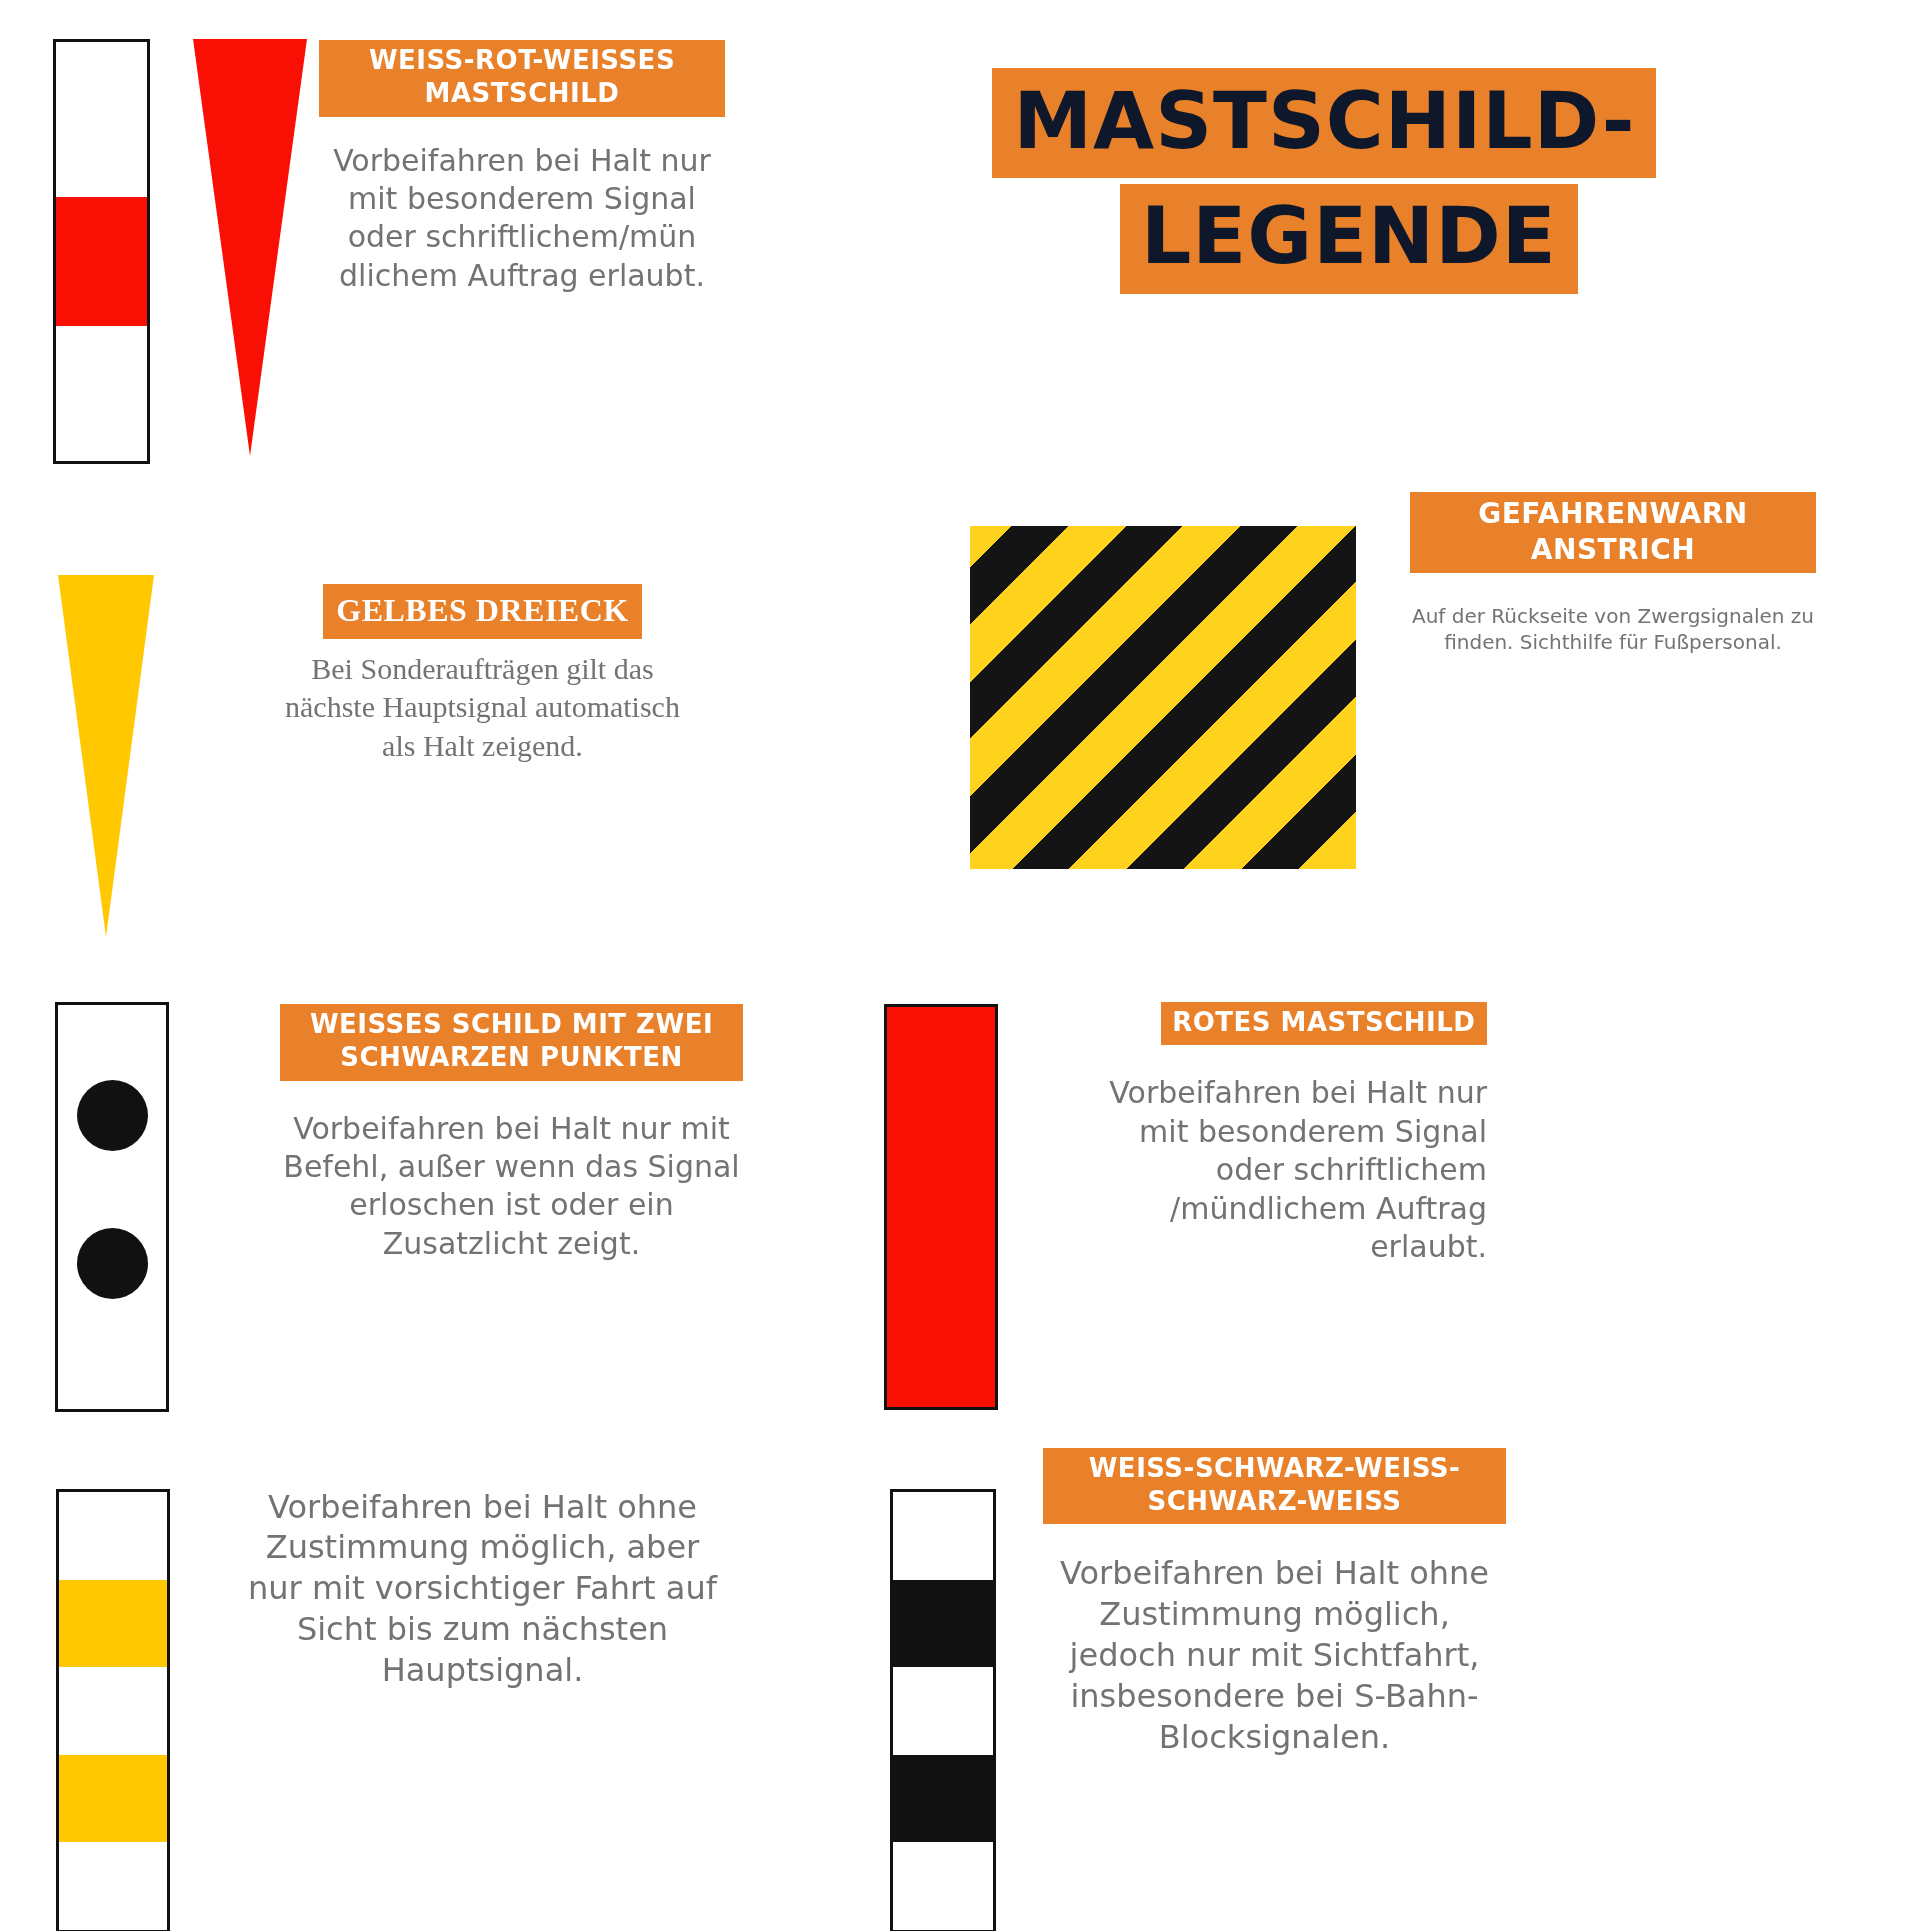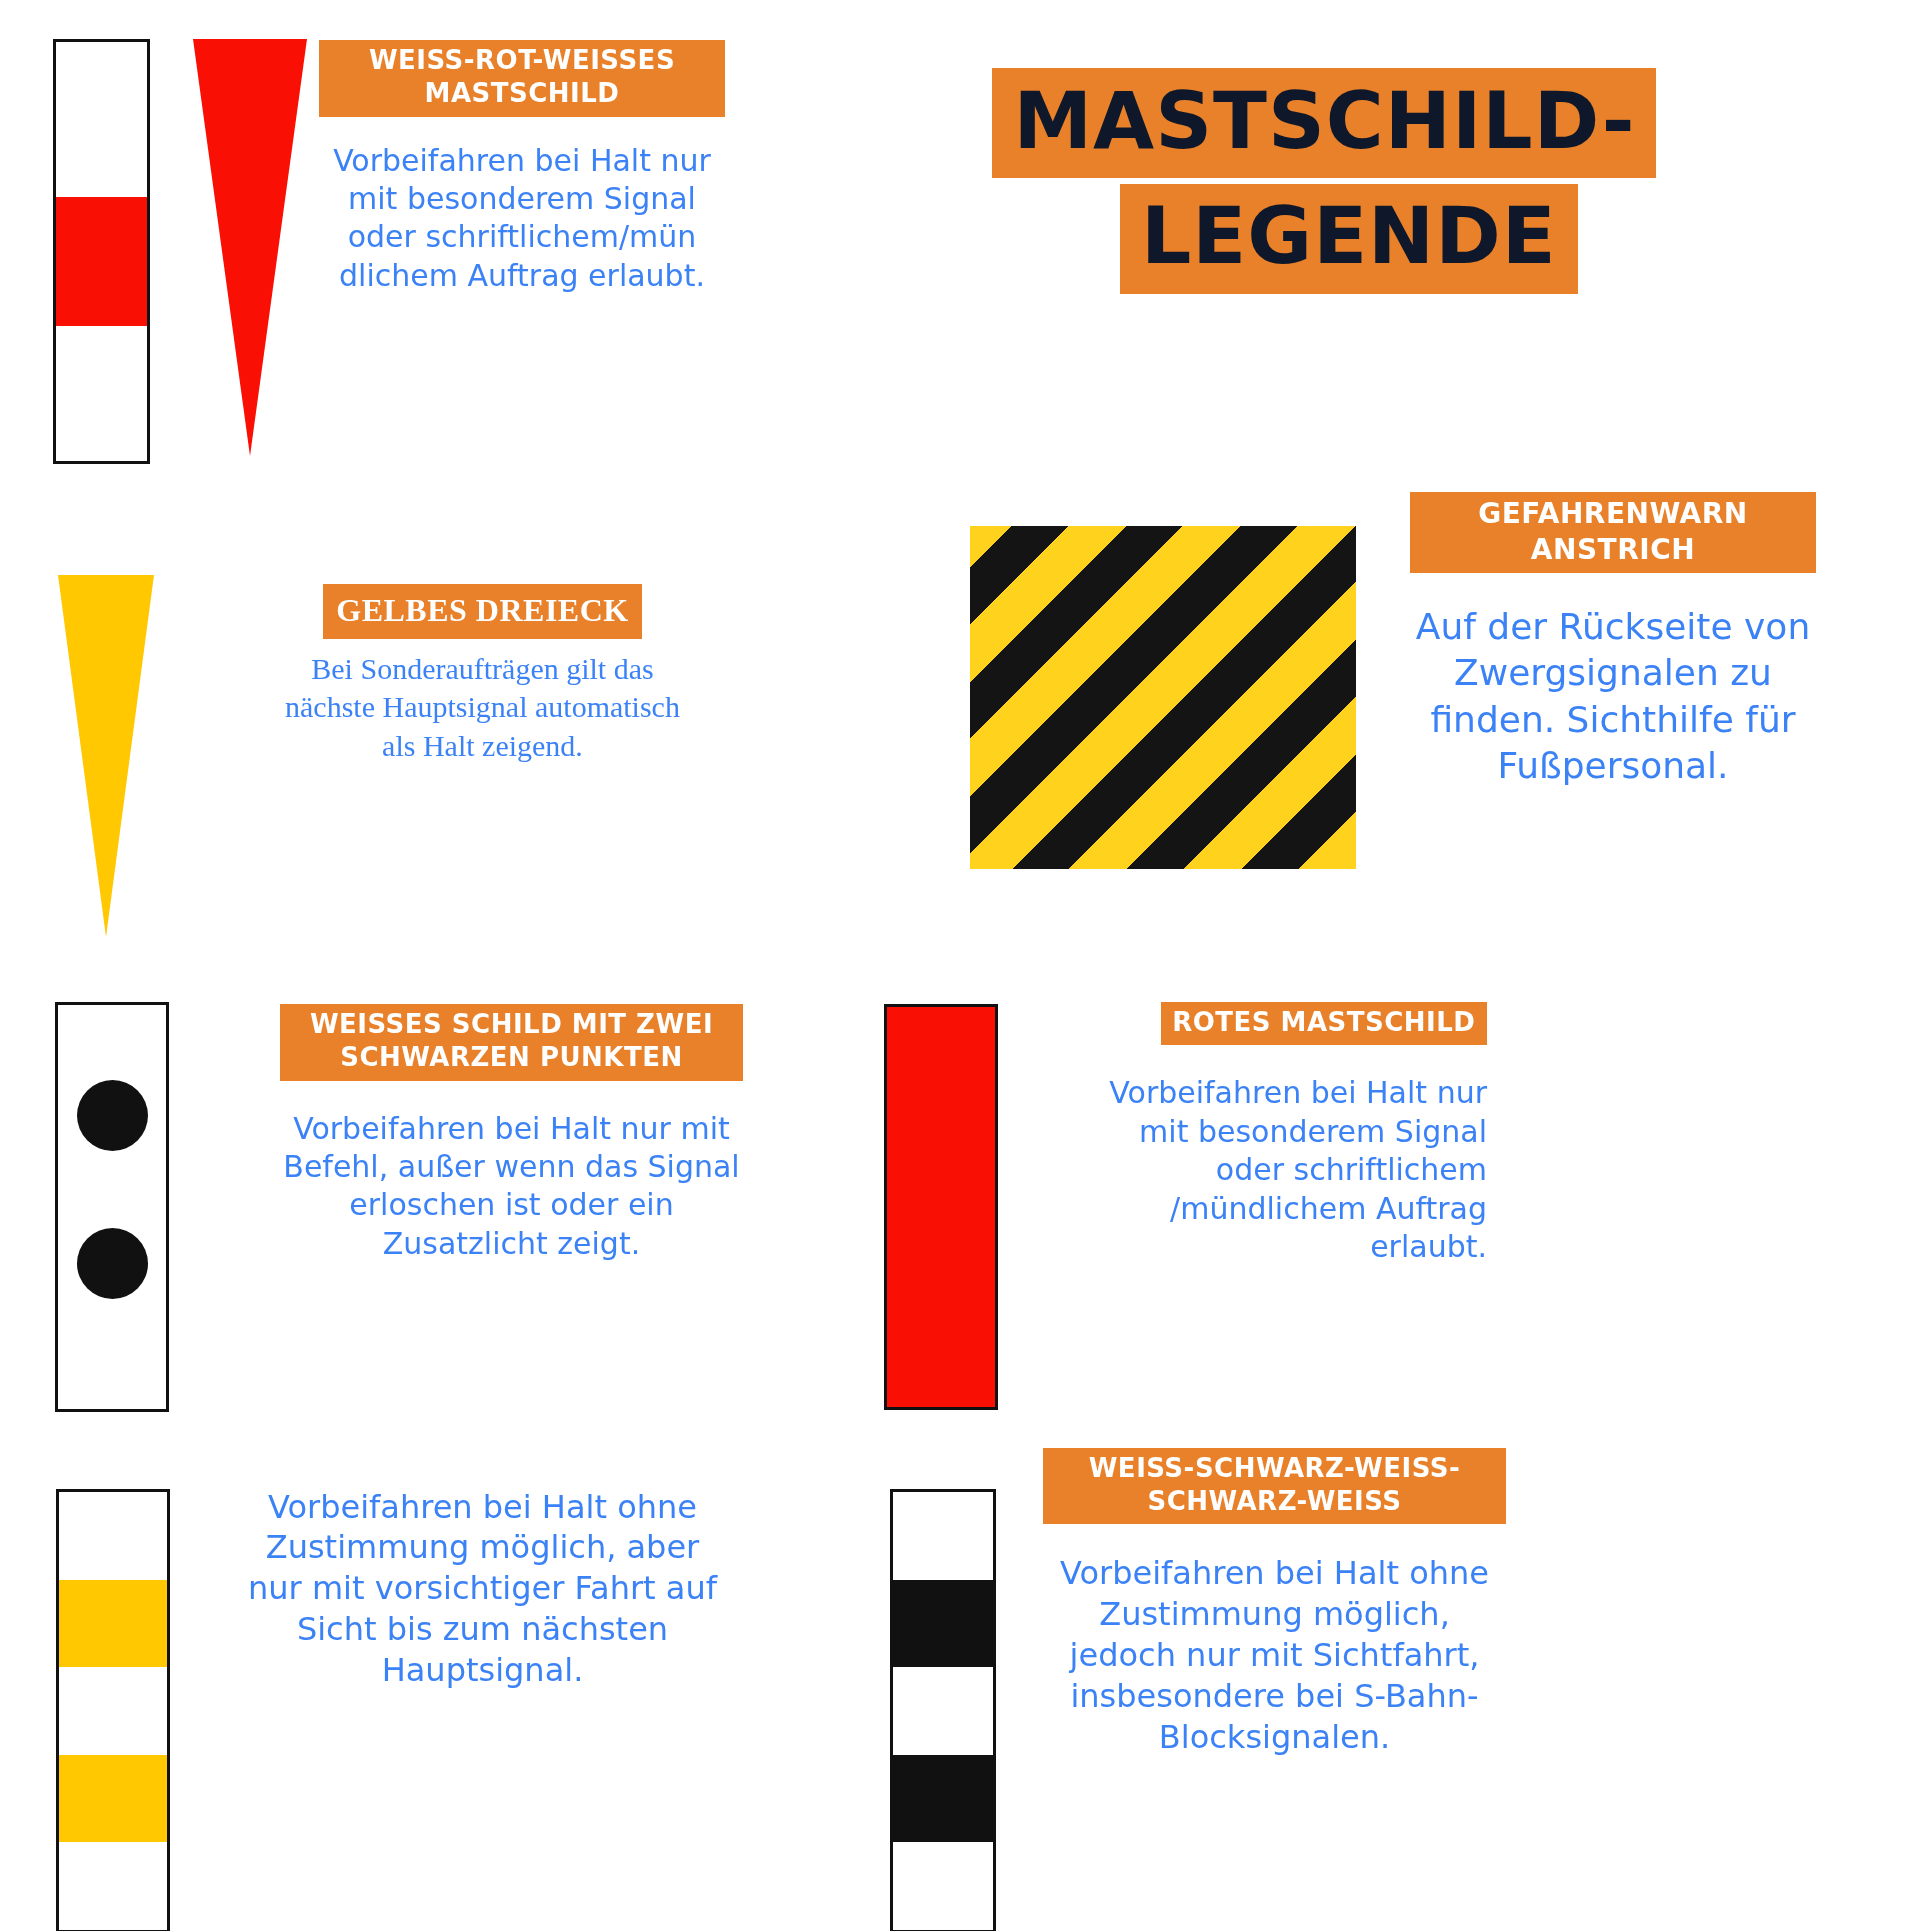--- a/index.html
+++ b/index.html
@@ -32,7 +32,7 @@
   .desc{
     font-size:30px;
     line-height:1.28;
-    color:#3b82f6;
+    color:#737373;
   }
   .center{text-align:center;}
 

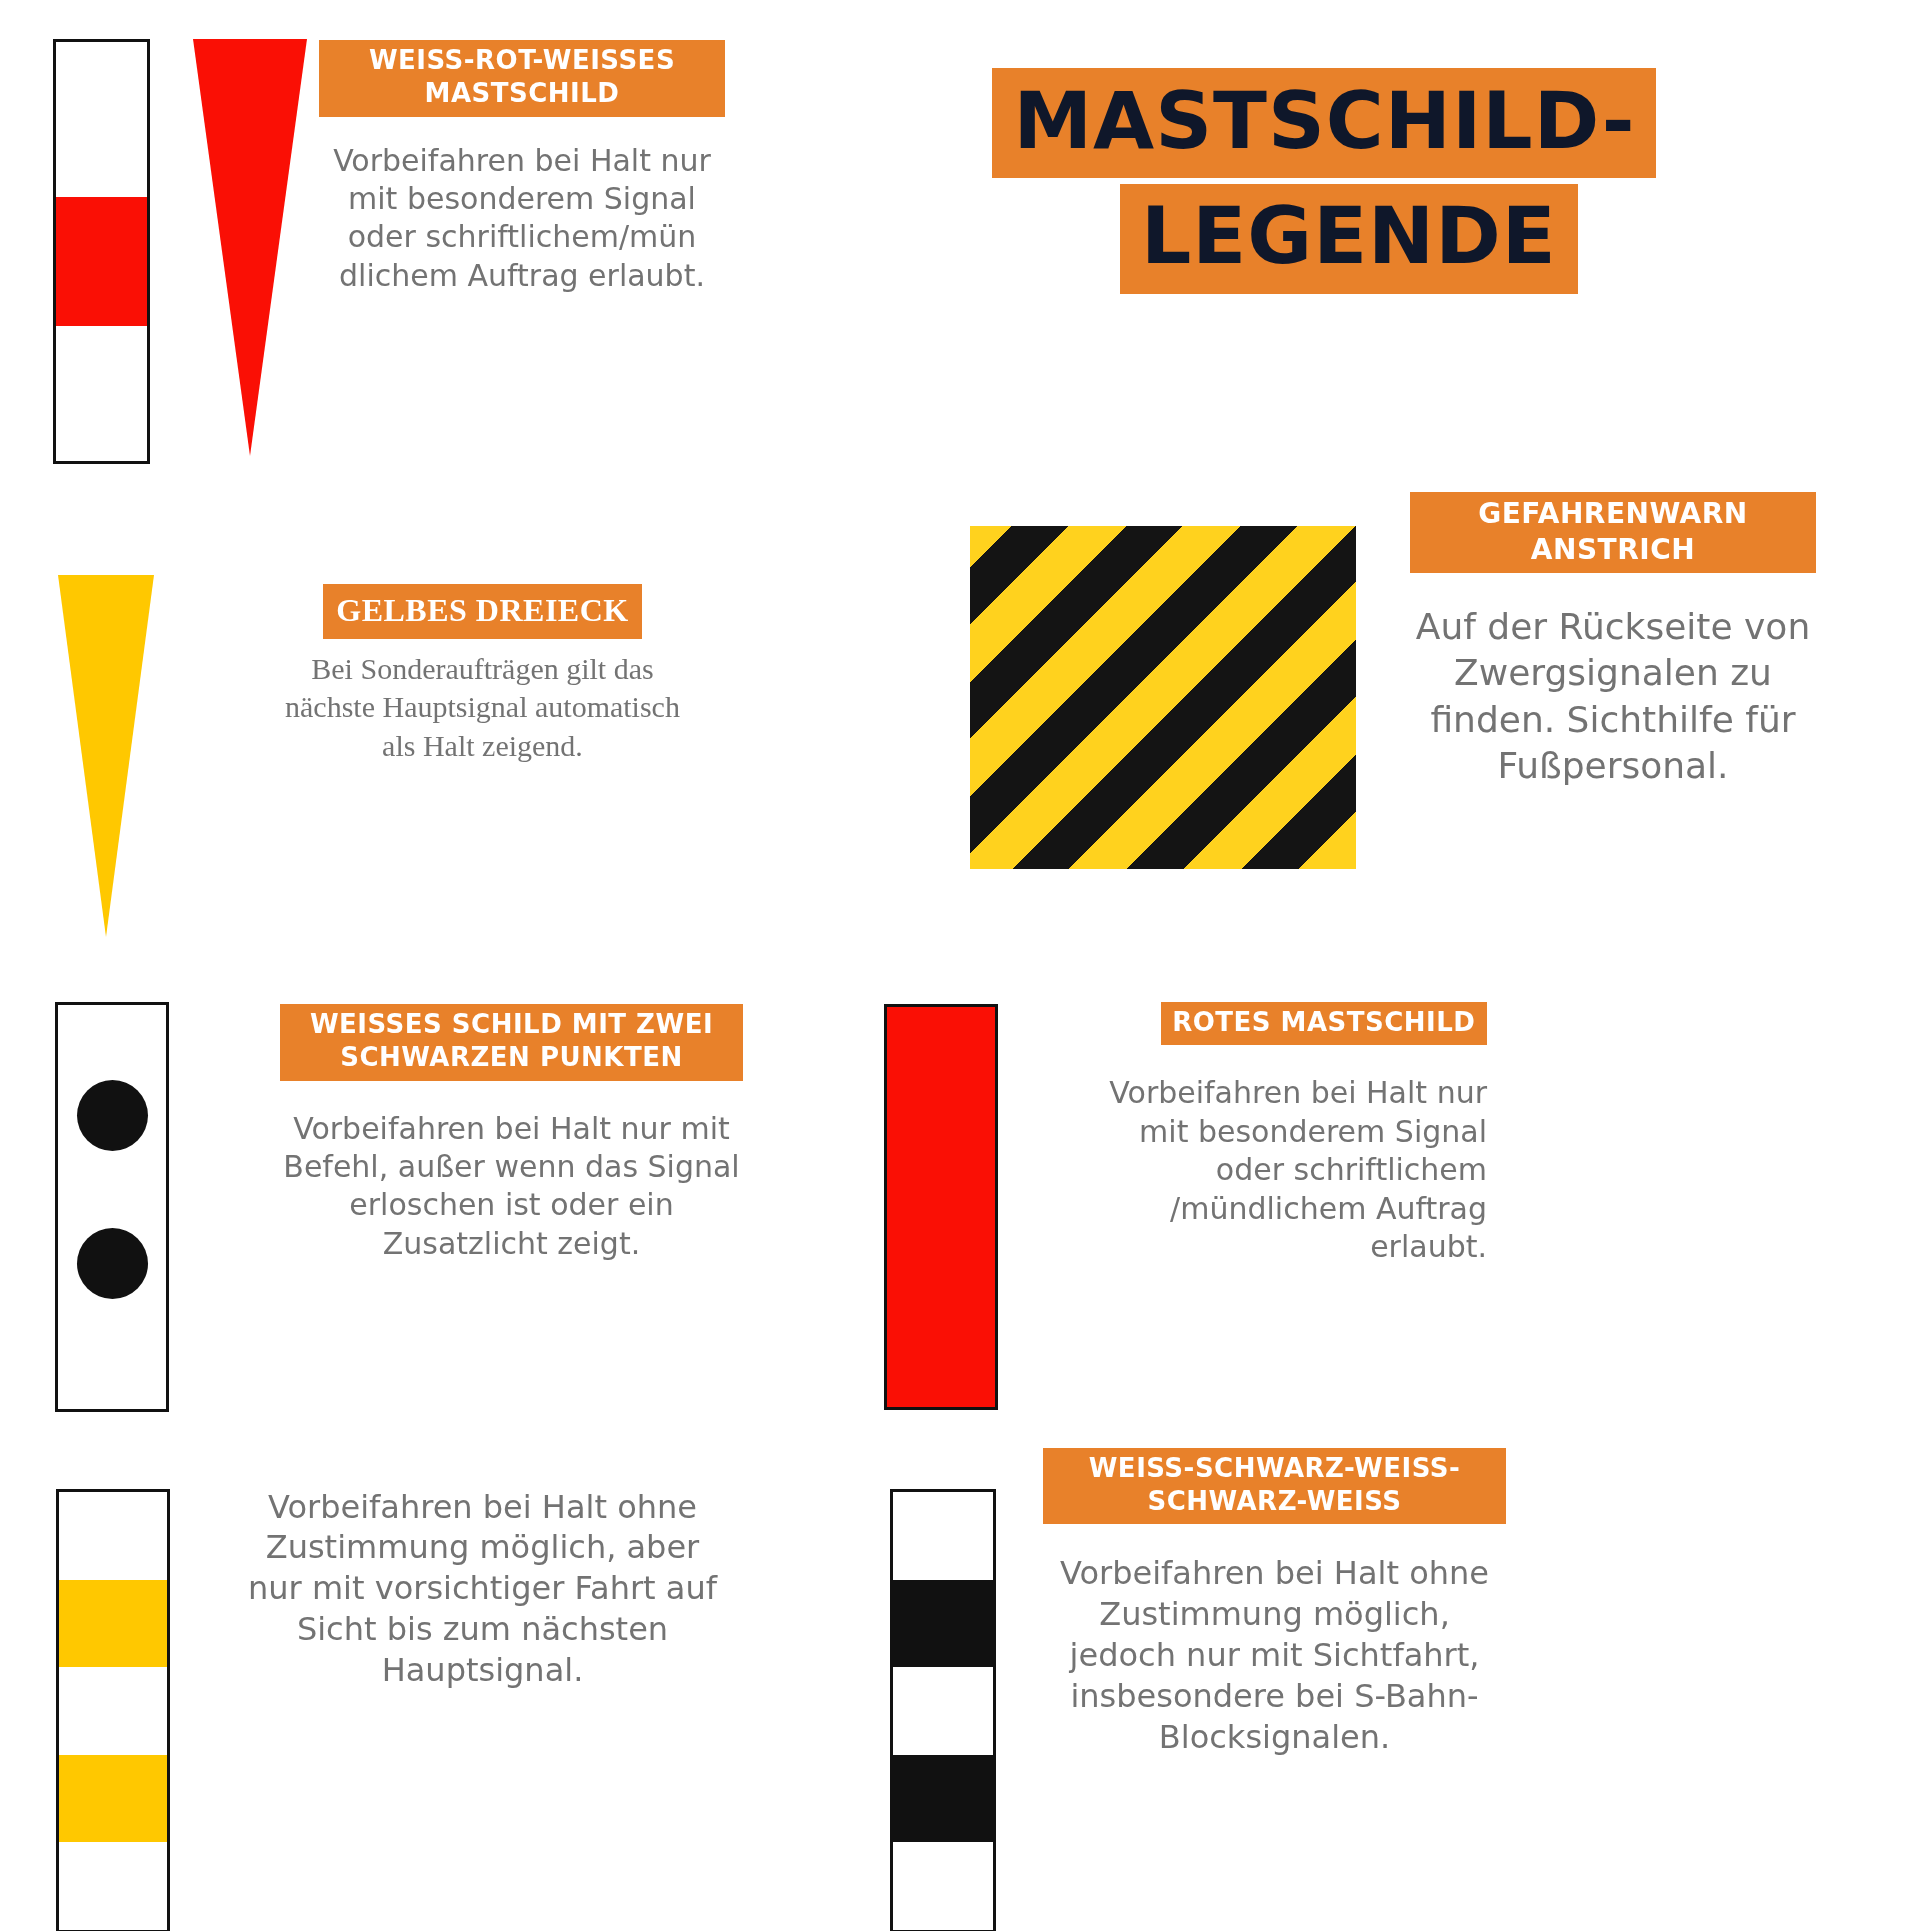--- a/index.html
+++ b/index.html
@@ -155,7 +155,7 @@
     </div>
     <div class="abs center" style="left:483px;top:0px;width:406px;">
       <div class="tagwrap"><span class="tag" style="font-size:28px;">GEFAHRENWARN ANSTRICH</span></div>
-      <div class="desc" style="margin-top:31px;font-size:36px;">Auf der Rückseite von Zwergsignalen zu finden. Sichthilfe für Fußpersonal.</div>
+      <div class="desc" style="margin-top:31px;font-size:20px;">Auf der Rückseite von Zwergsignalen zu finden. Sichthilfe für Fußpersonal.</div>
     </div>
   </div>
 

